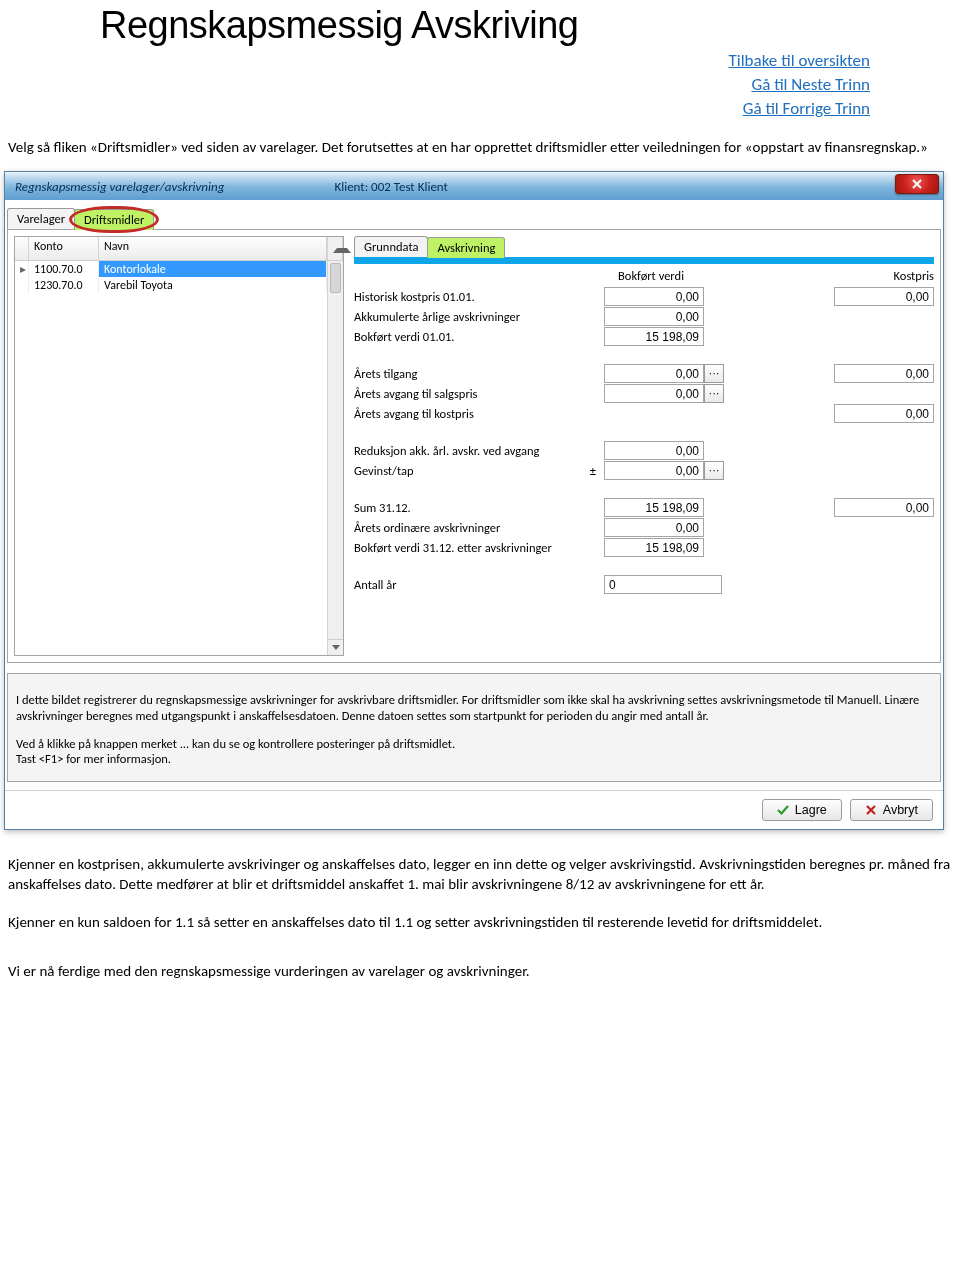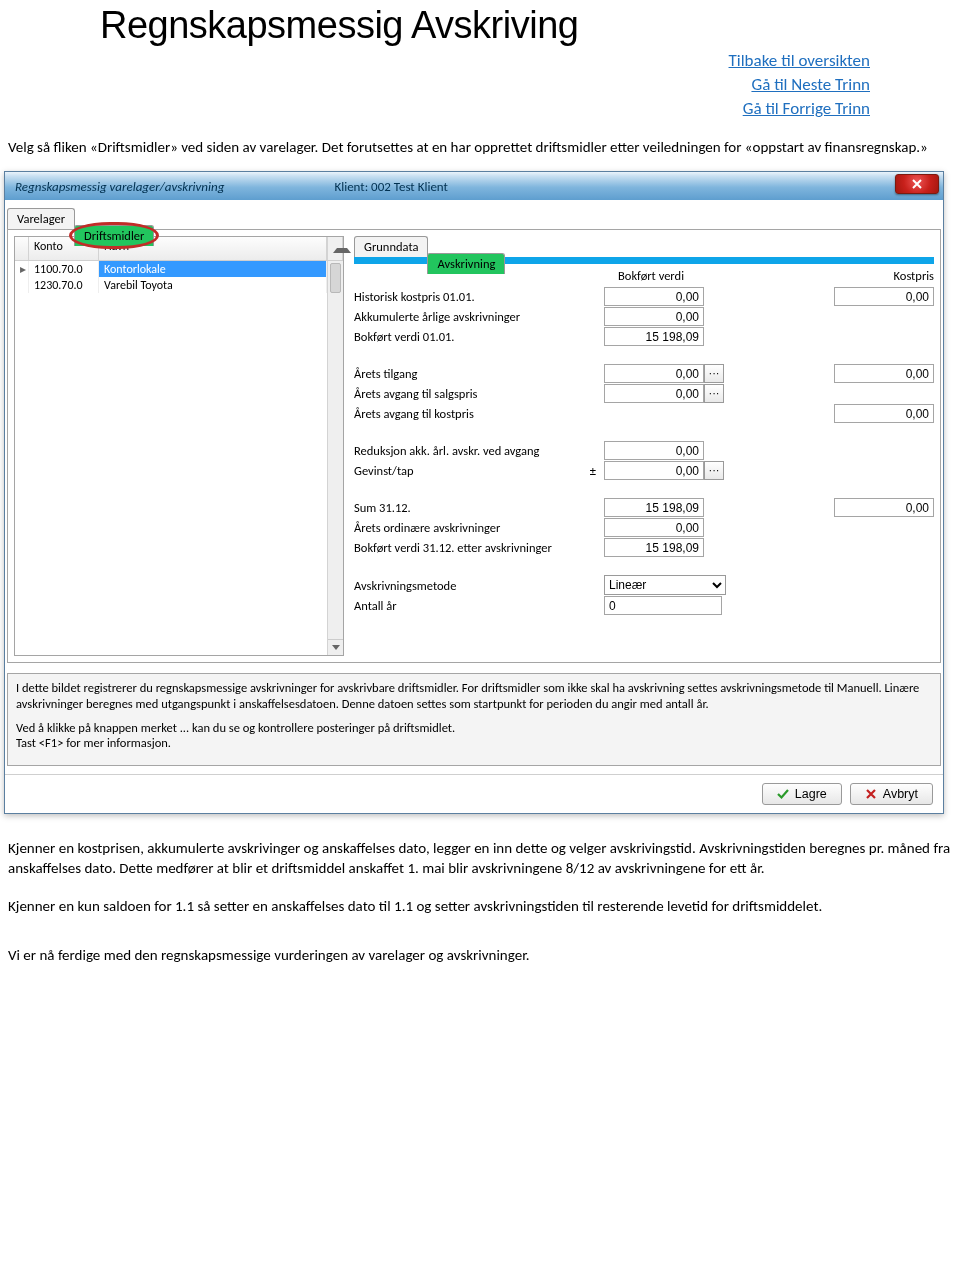--- a/index.html
+++ b/index.html
@@ -95,8 +95,8 @@
     position: relative;
   }
   .tab.selected {
-    background: #22c55e;
-    top: 17px;
+    background: #bef264;
+    top: 1px;
     z-index: 2;
   }
   .red-oval {

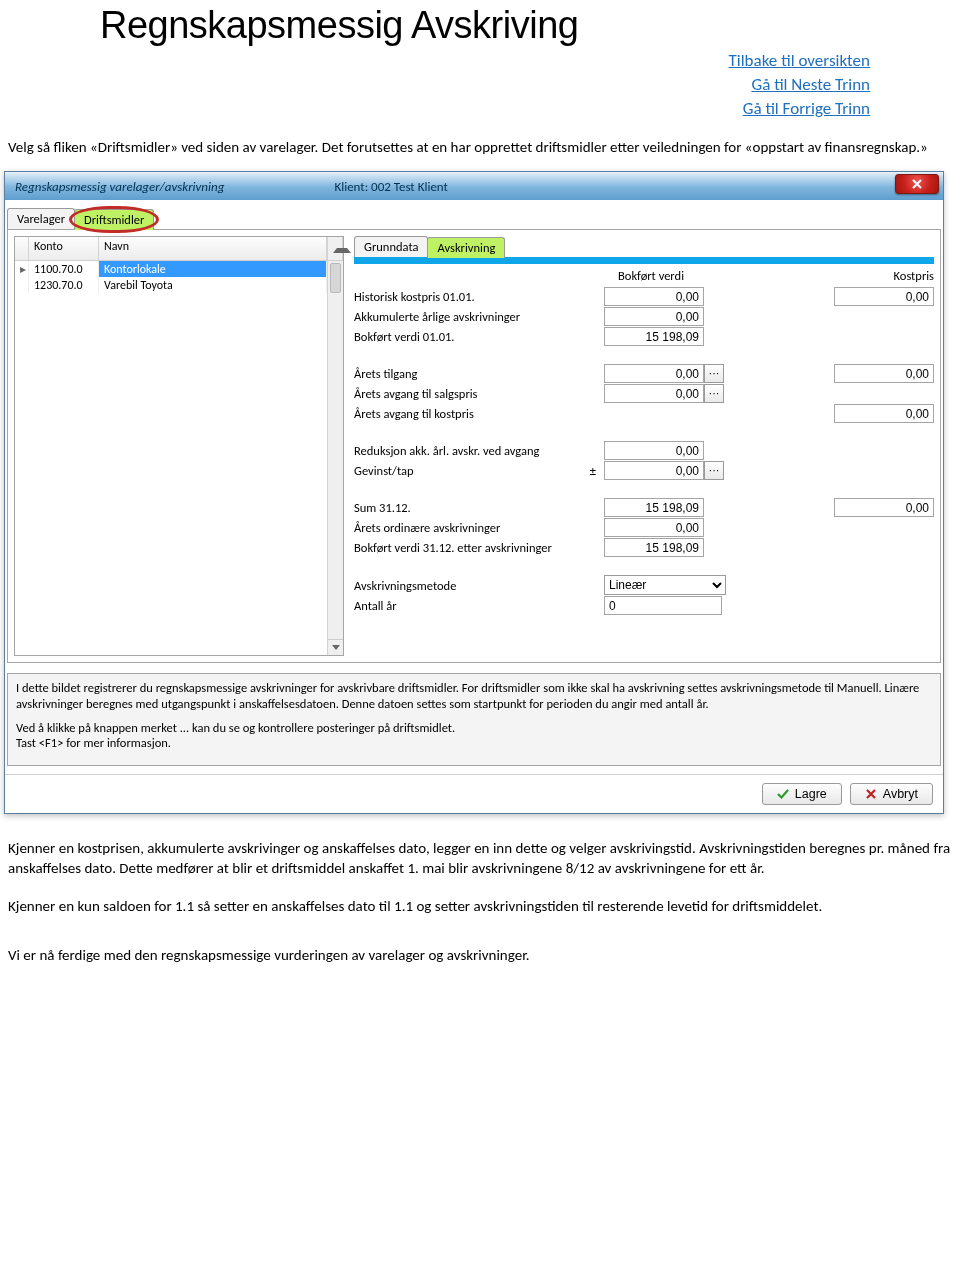--- a/index.html
+++ b/index.html
@@ -397,12 +397,6 @@
             </div>
 
             <div class="field-block" style="margin-top:18px;">
-              <div class="field-row">
-                <div class="flabel">Avskrivningsmetode</div>
-                <select class="combo">
-                  <option>Lineær</option>
-                </select>
-              </div>
               <div class="field-row">
                 <div class="flabel">Antall år</div>
                 <input type="text" class="in-main" style="width: 118px; text-align: left;" value="0">

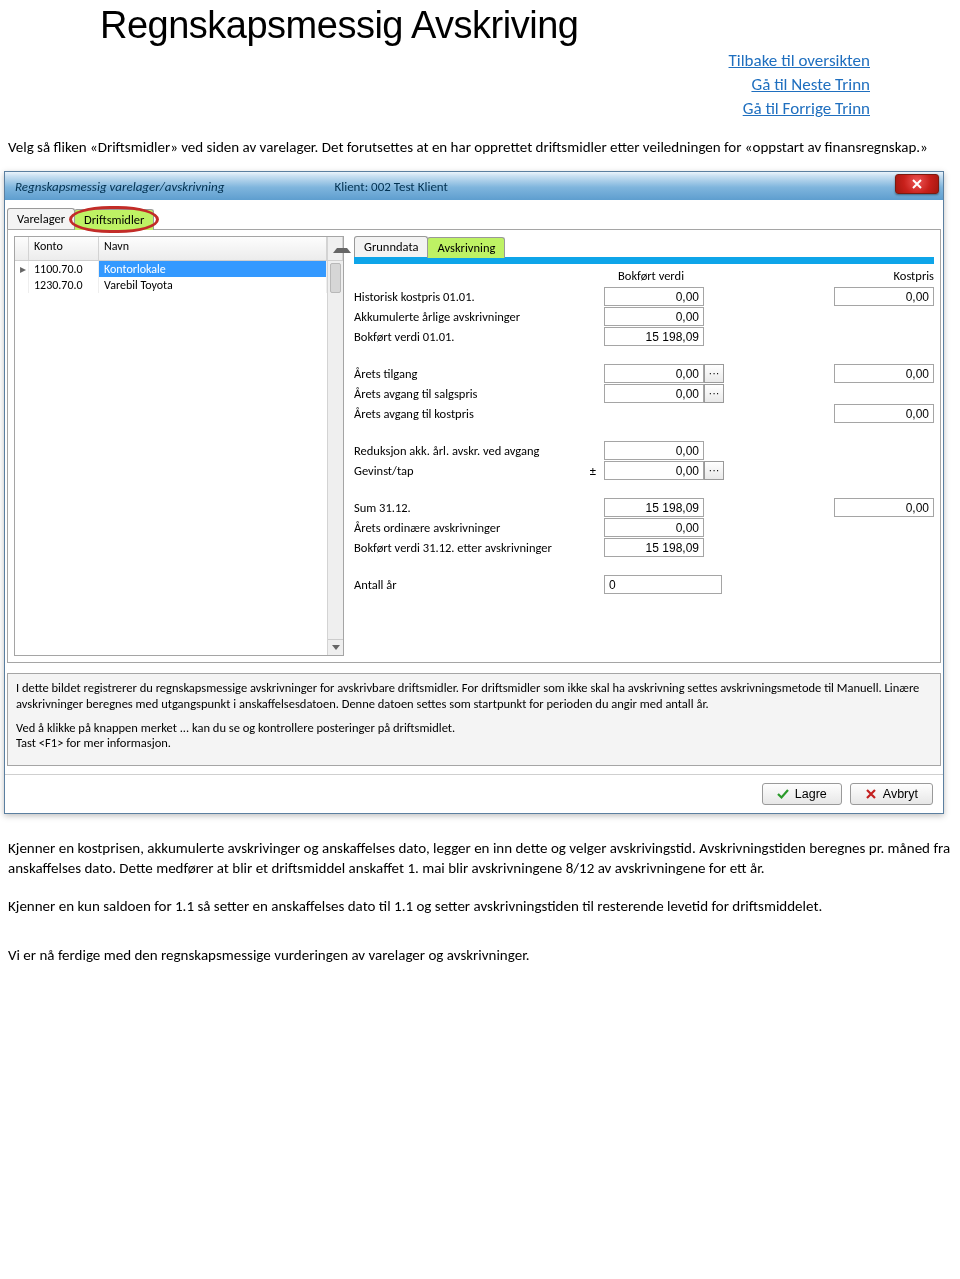--- a/index.html
+++ b/index.html
@@ -216,7 +216,7 @@
     padding: 6px 8px;
     font-size: 12.5px;
   }
-  .helpbox p { margin: 0 0 8px 0; line-height: 1.25; }
+  .helpbox p { margin: 12px 0 8px 0; line-height: 1.25; }
 
   
   .dlg-footer {

